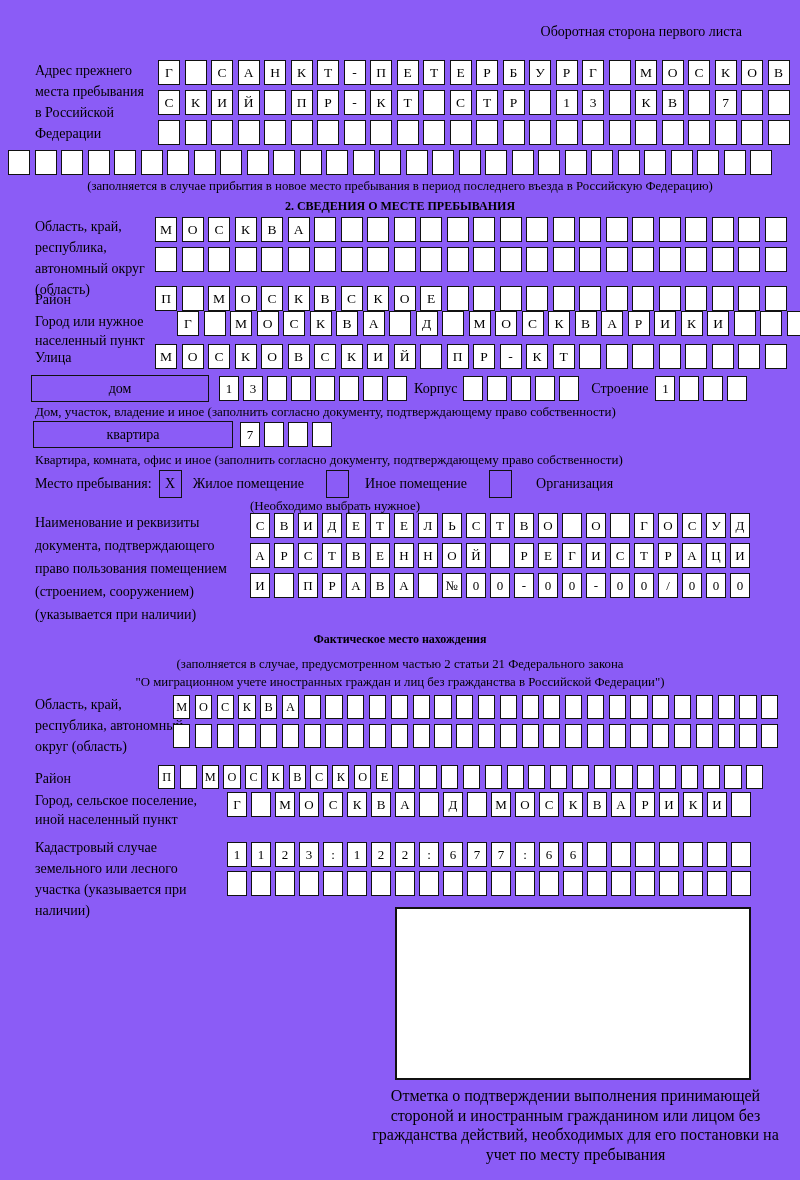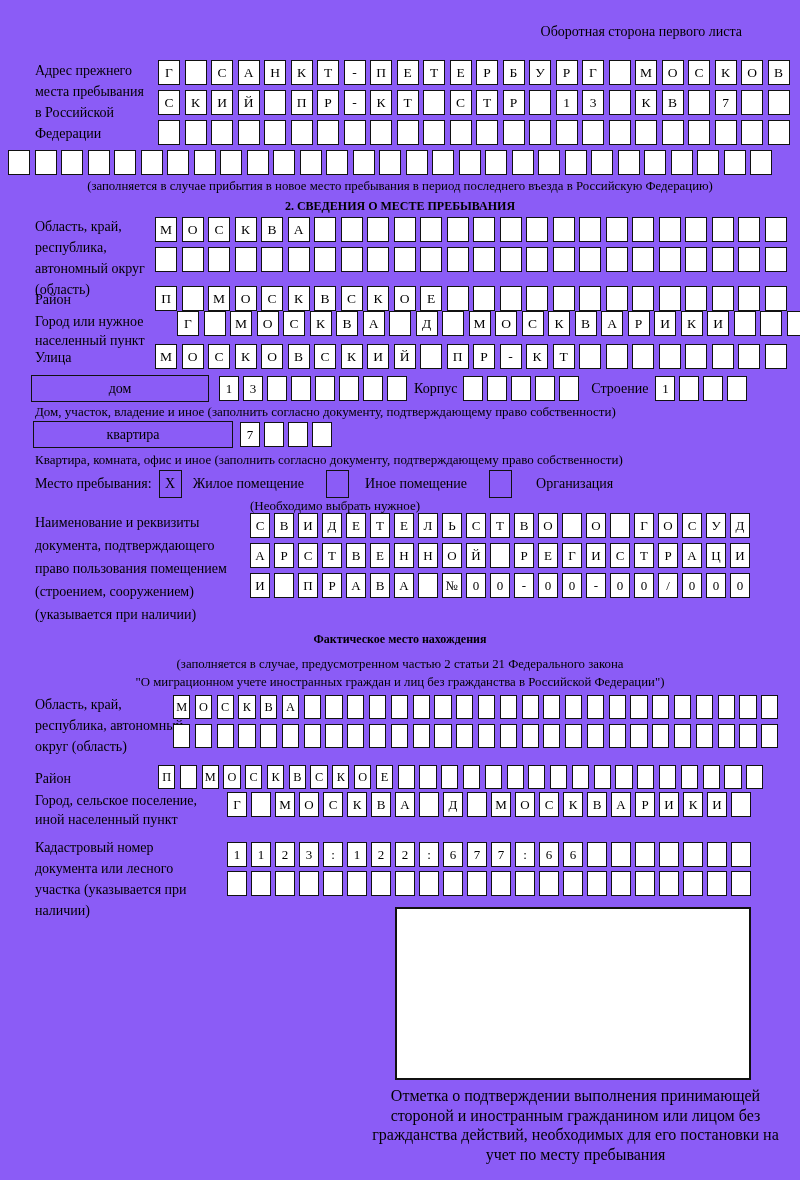--- a/index.html
+++ b/index.html
@@ -531,7 +531,7 @@
       <span class="cell"></span>
     </div>
 
-  <div class="abs lbl" style="left:35px;top:837px;width:175px;">Кадастровый номер документа или лесного участка (указывается при наличии)</div>
+  <div class="abs lbl" style="left:35px;top:837px;width:175px;">Кадастровый случае земельного или лесного участка (указывается при наличии)</div>
   <div class="abs cells md" style="left:227px;top:842px;">
       <span class="cell">1</span>
       <span class="cell">1</span>

